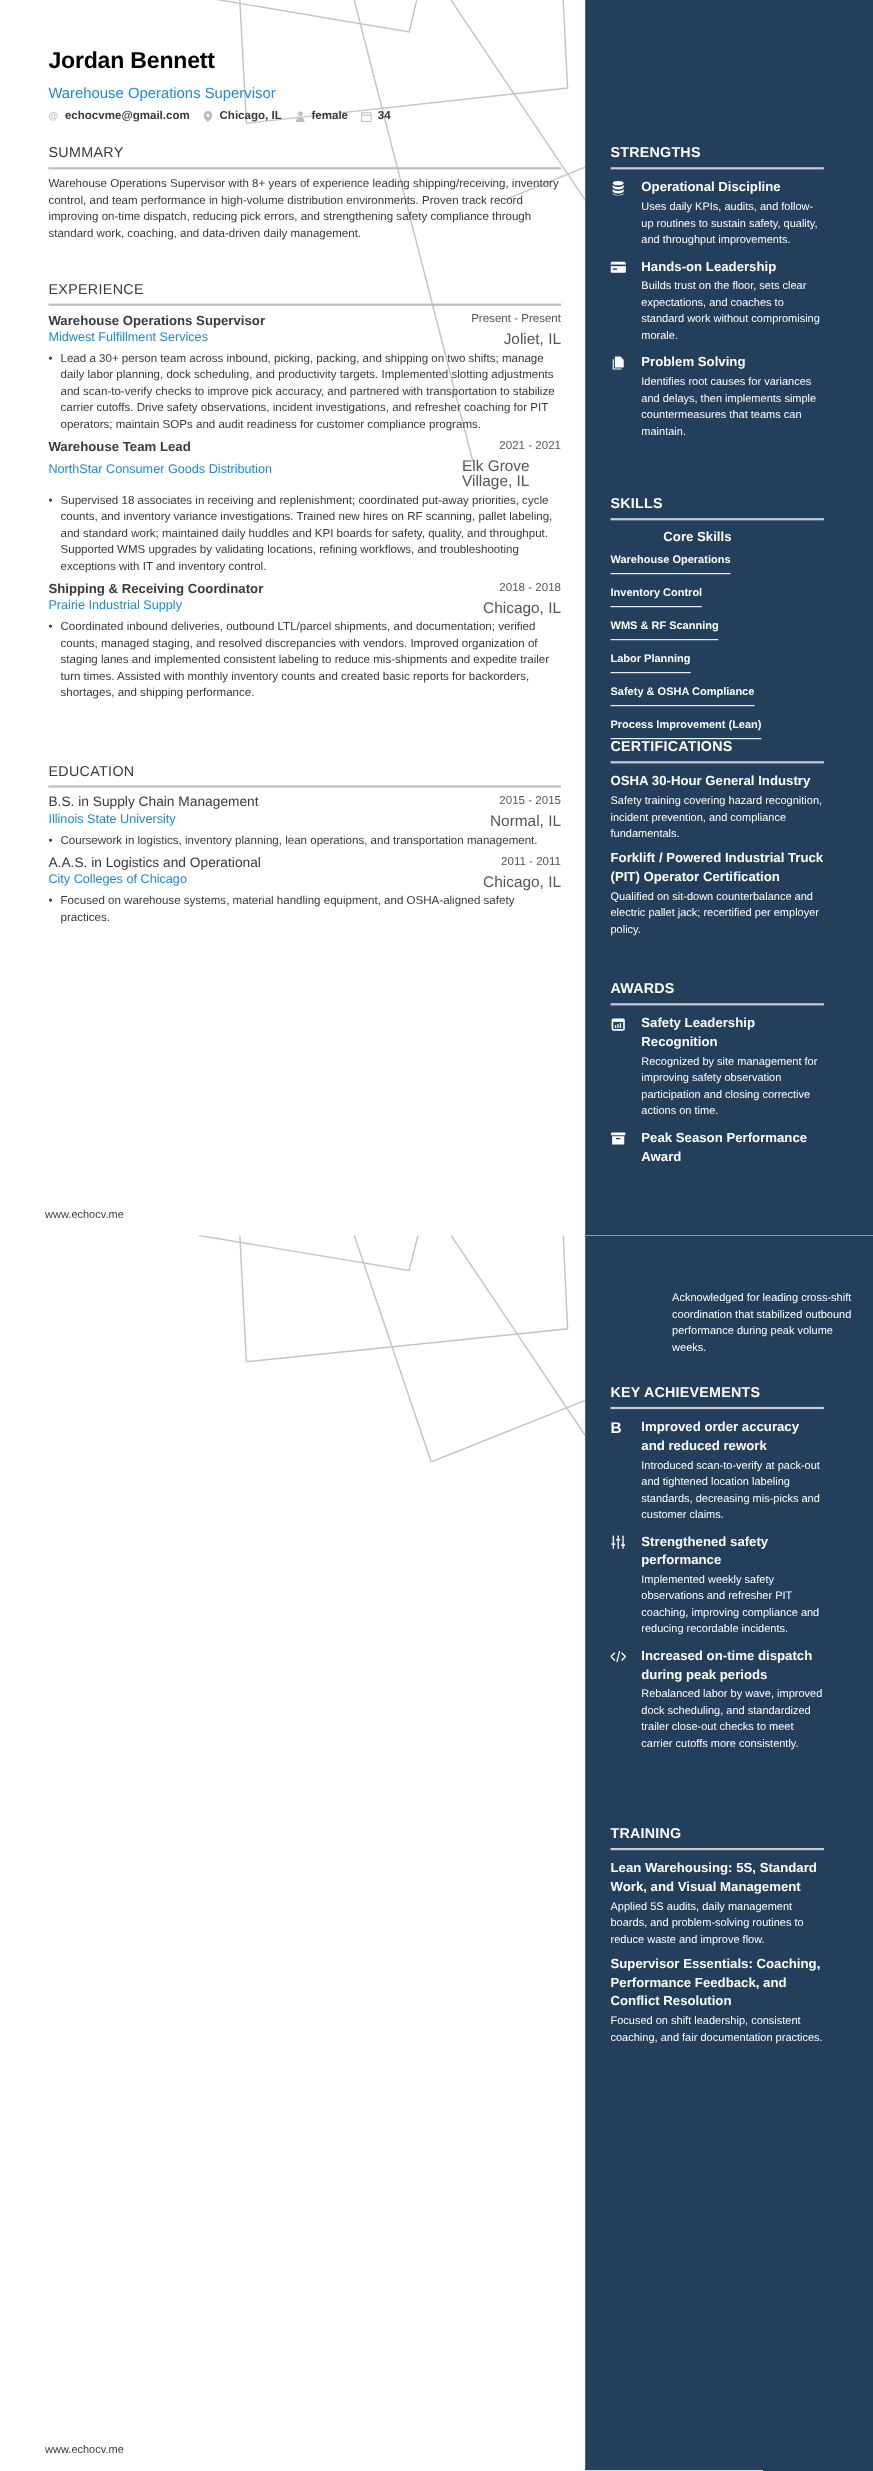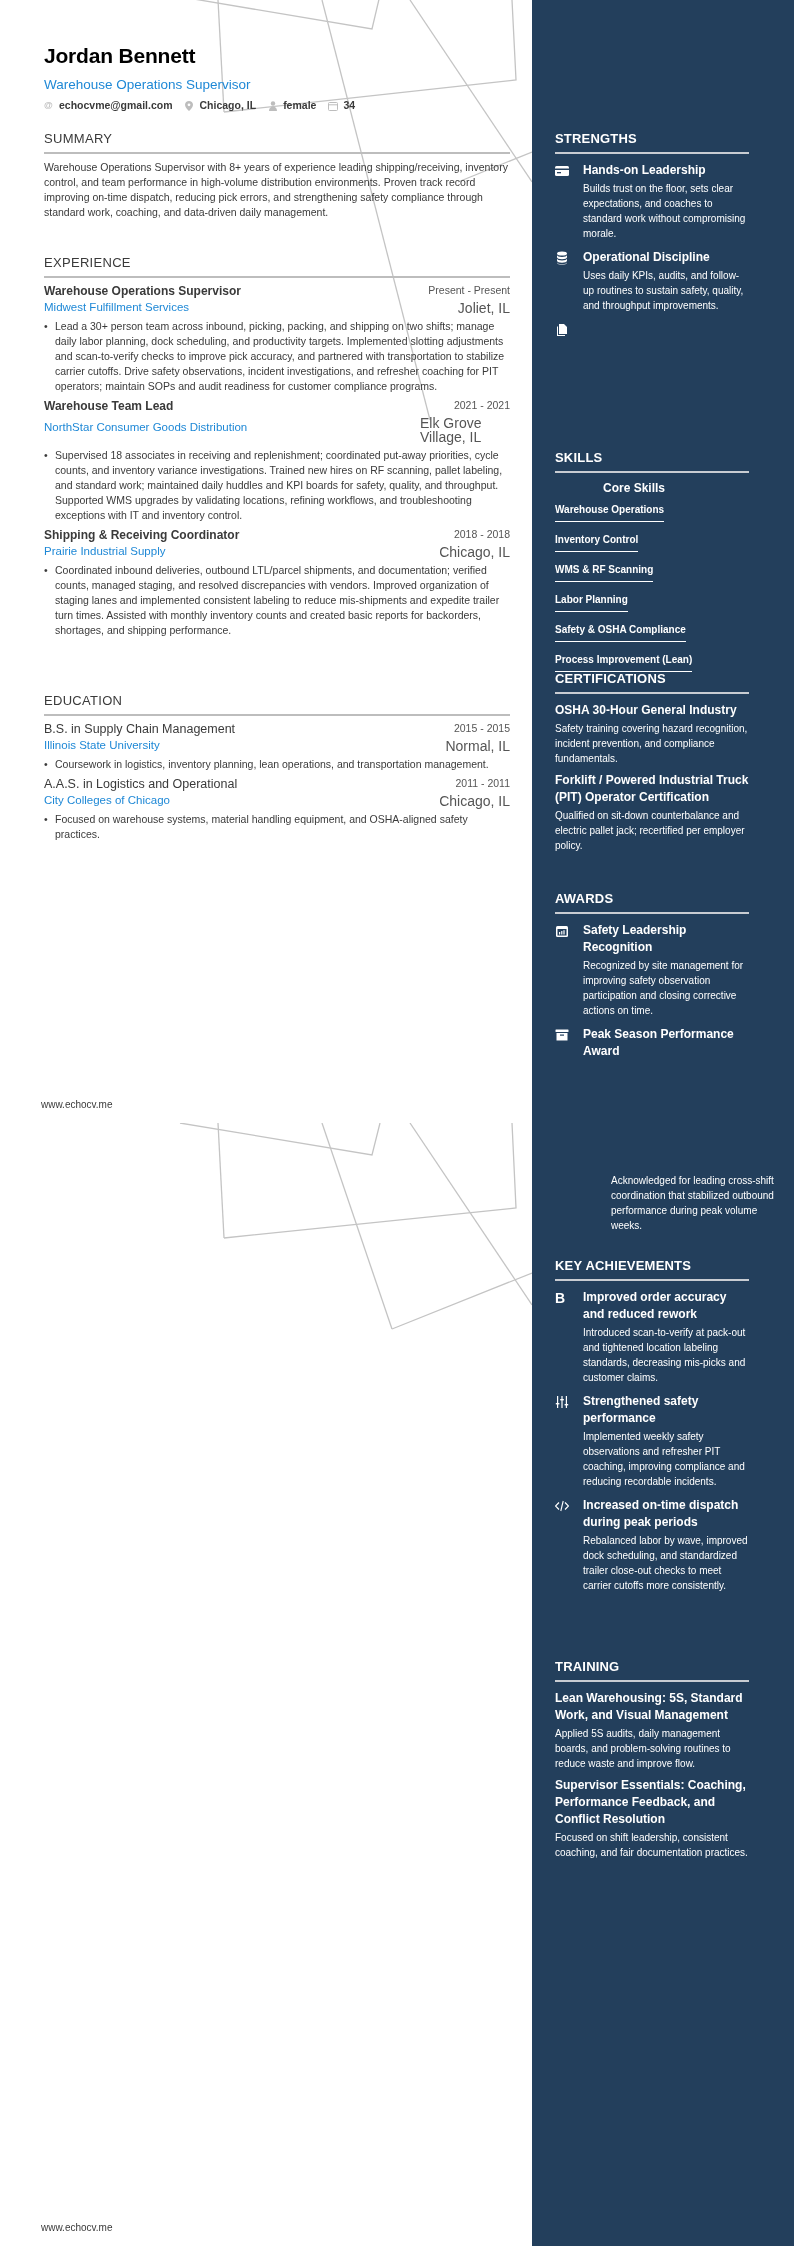--- a/index.html
+++ b/index.html
@@ -188,17 +188,6 @@
       <div class="s-title">STRENGTHS</div>
       <div class="s-item">
         <div class="s-icon"><svg viewBox="0 0 14 14">
-              <rect x="0" y="2" width="14" height="10" rx="1.5"></rect>
-              <rect x="0" y="4.5" width="14" height="1.5" fill="#233f5c"></rect>
-              <rect x="2" y="8" width="4" height="1.3" fill="#233f5c"></rect>
-            </svg></div>
-        <div>
-          <div class="s-head">Hands-on Leadership</div>
-          <div class="s-desc">Builds trust on the floor, sets clear expectations, and coaches to standard work without compromising morale.</div>
-        </div>
-      </div>
-      <div class="s-item">
-        <div class="s-icon"><svg viewBox="0 0 14 14">
               <ellipse cx="7" cy="2.5" rx="5" ry="2"></ellipse>
               <path d="M2 4v2.2c0 1.1 2.2 2 5 2s5-.9 5-2V4c0 1.1-2.2 2-5 2S2 5.1 2 4z"></path>
               <path d="M2 7.6v2.2c0 1.1 2.2 2 5 2s5-.9 5-2V7.6c0 1.1-2.2 2-5 2s-5-.9-5-2z"></path>
@@ -207,6 +196,17 @@
         <div>
           <div class="s-head">Operational Discipline</div>
           <div class="s-desc">Uses daily KPIs, audits, and follow-up routines to sustain safety, quality, and throughput improvements.</div>
+        </div>
+      </div>
+      <div class="s-item">
+        <div class="s-icon"><svg viewBox="0 0 14 14">
+              <rect x="0" y="2" width="14" height="10" rx="1.5"></rect>
+              <rect x="0" y="4.5" width="14" height="1.5" fill="#233f5c"></rect>
+              <rect x="2" y="8" width="4" height="1.3" fill="#233f5c"></rect>
+            </svg></div>
+        <div>
+          <div class="s-head">Hands-on Leadership</div>
+          <div class="s-desc">Builds trust on the floor, sets clear expectations, and coaches to standard work without compromising morale.</div>
         </div>
       </div>
       <div class="s-item">

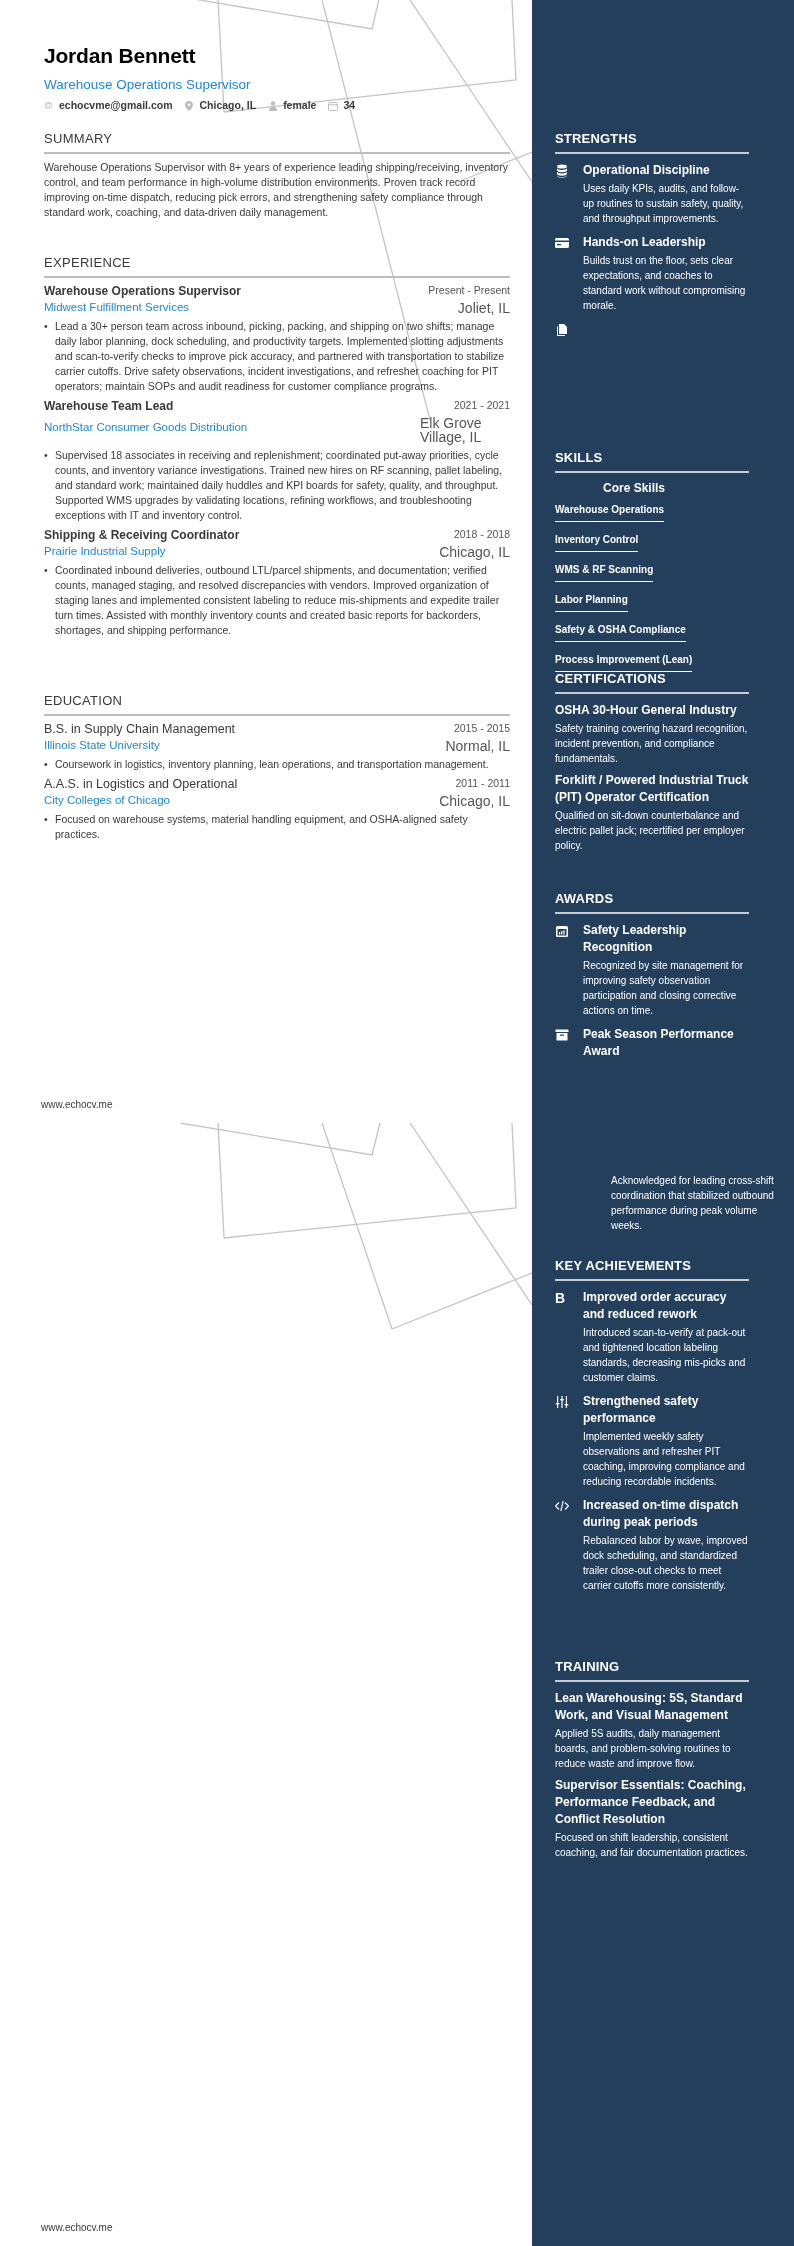--- a/index.html
+++ b/index.html
@@ -214,6 +214,10 @@
               <path d="M4 1h5l3 3v7H4z"></path>
               <path d="M2 3.5h1V12h7v1H2z"></path>
             </svg></div>
+        <div>
+          <div class="s-head">Problem Solving</div>
+          <div class="s-desc">Identifies root causes for variances and delays, then implements simple countermeasures that teams can maintain.</div>
+        </div>
       </div>
     </section>
 

